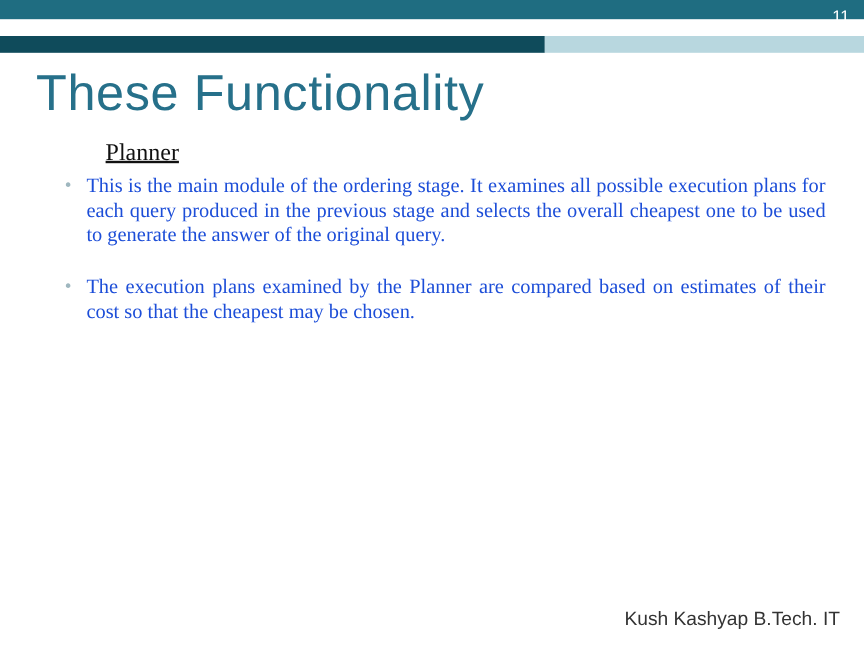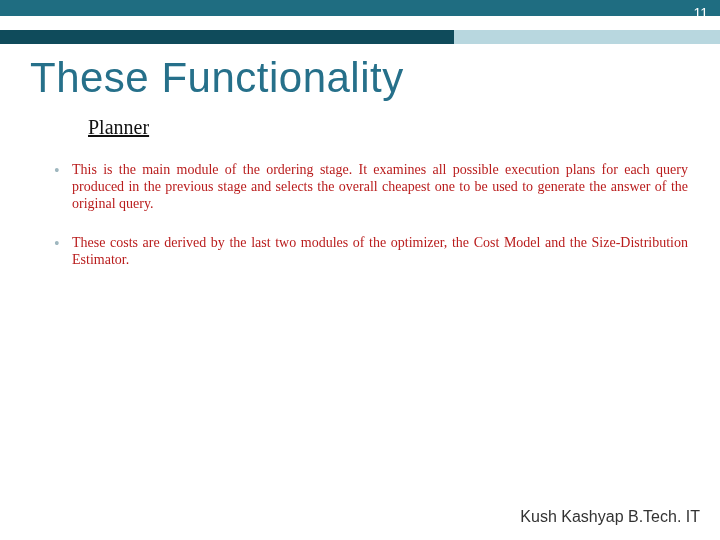--- a/index.html
+++ b/index.html
@@ -75,12 +75,11 @@
     position: relative;
     padding-left: 22px;
     margin-bottom: 22px;
-    font-size: 14px;
+    font-size: 17px;
     line-height: 1.22;
-    color: #b91c1c;
+    color: #1d4ed8;
     text-align: justify;
     font-family: Georgia, "Times New Roman", serif;
-    margin-top: 16px;
   }
   .bullets li::before {
     content: "•";

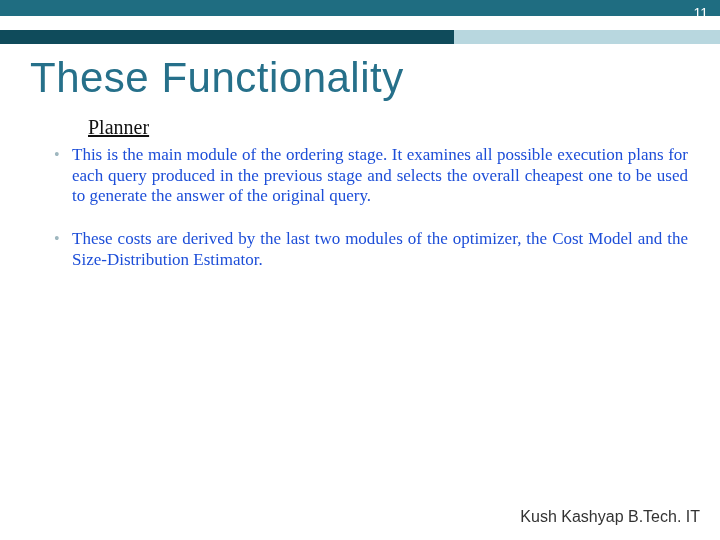--- a/index.html
+++ b/index.html
@@ -116,6 +116,7 @@
 
 <ul class="bullets">
   <li>This is the main module of the ordering stage. It examines all possible execution plans for each query produced in the previous stage and selects the overall cheapest one to be used to generate the answer of the original query.</li>
+  <li>The execution plans examined by the Planner are compared based on estimates of their cost so that the cheapest may be chosen.</li>
   <li>These costs are derived by the last two modules of the optimizer, the Cost Model and the Size-Distribution Estimator.</li>
 </ul>
 

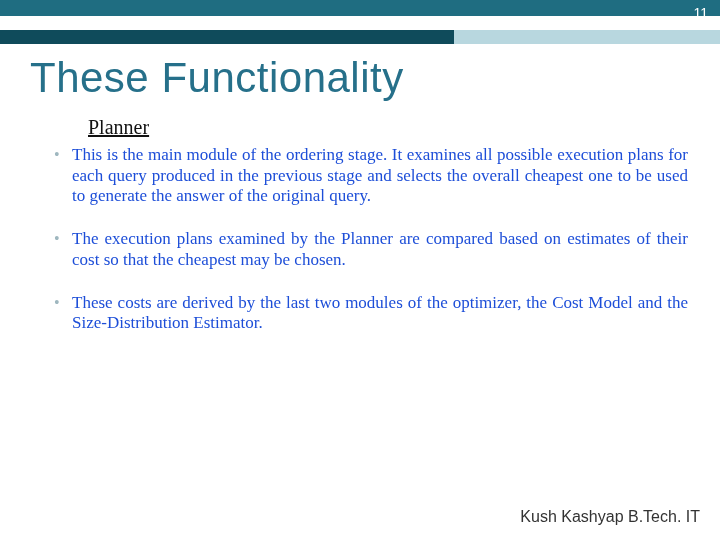--- a/index.html
+++ b/index.html
@@ -117,7 +117,6 @@
 <ul class="bullets">
   <li>This is the main module of the ordering stage. It examines all possible execution plans for each query produced in the previous stage and selects the overall cheapest one to be used to generate the answer of the original query.</li>
   <li>The execution plans examined by the Planner are compared based on estimates of their cost so that the cheapest may be chosen.</li>
-  <li>These costs are derived by the last two modules of the optimizer, the Cost Model and the Size-Distribution Estimator.</li>
 </ul>
 
 <div class="footer">Kush Kashyap B.Tech. IT</div>

